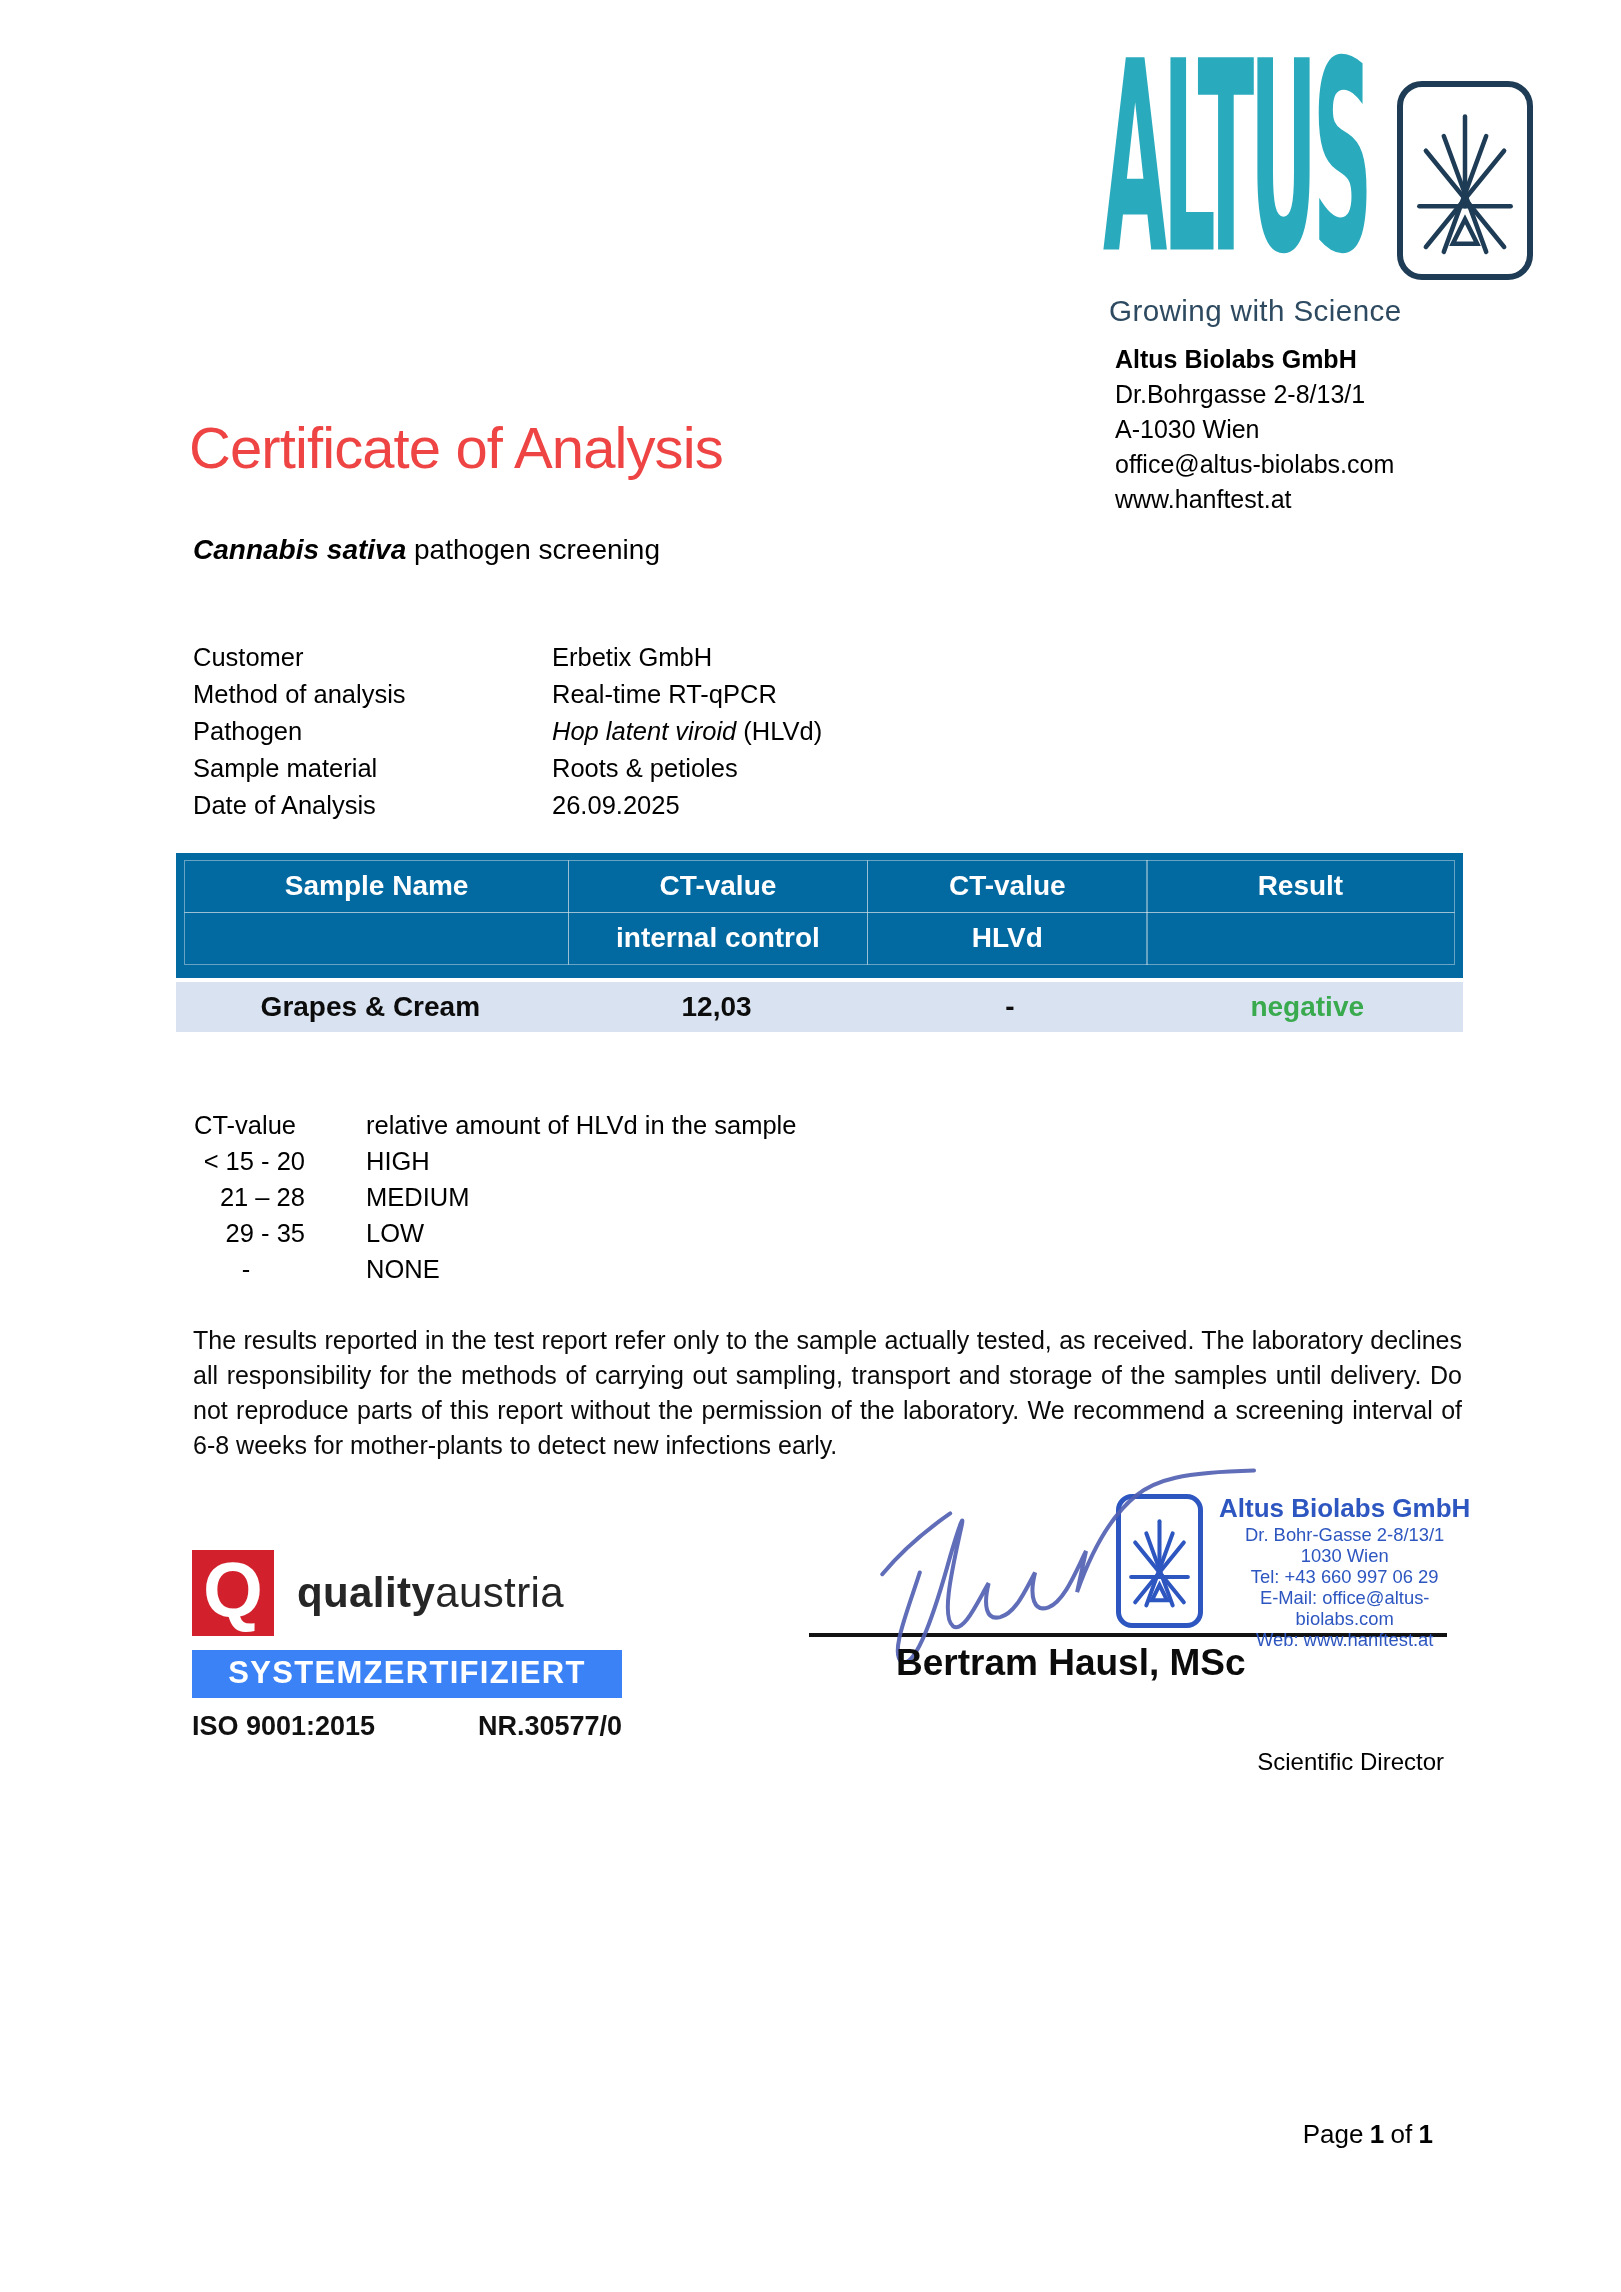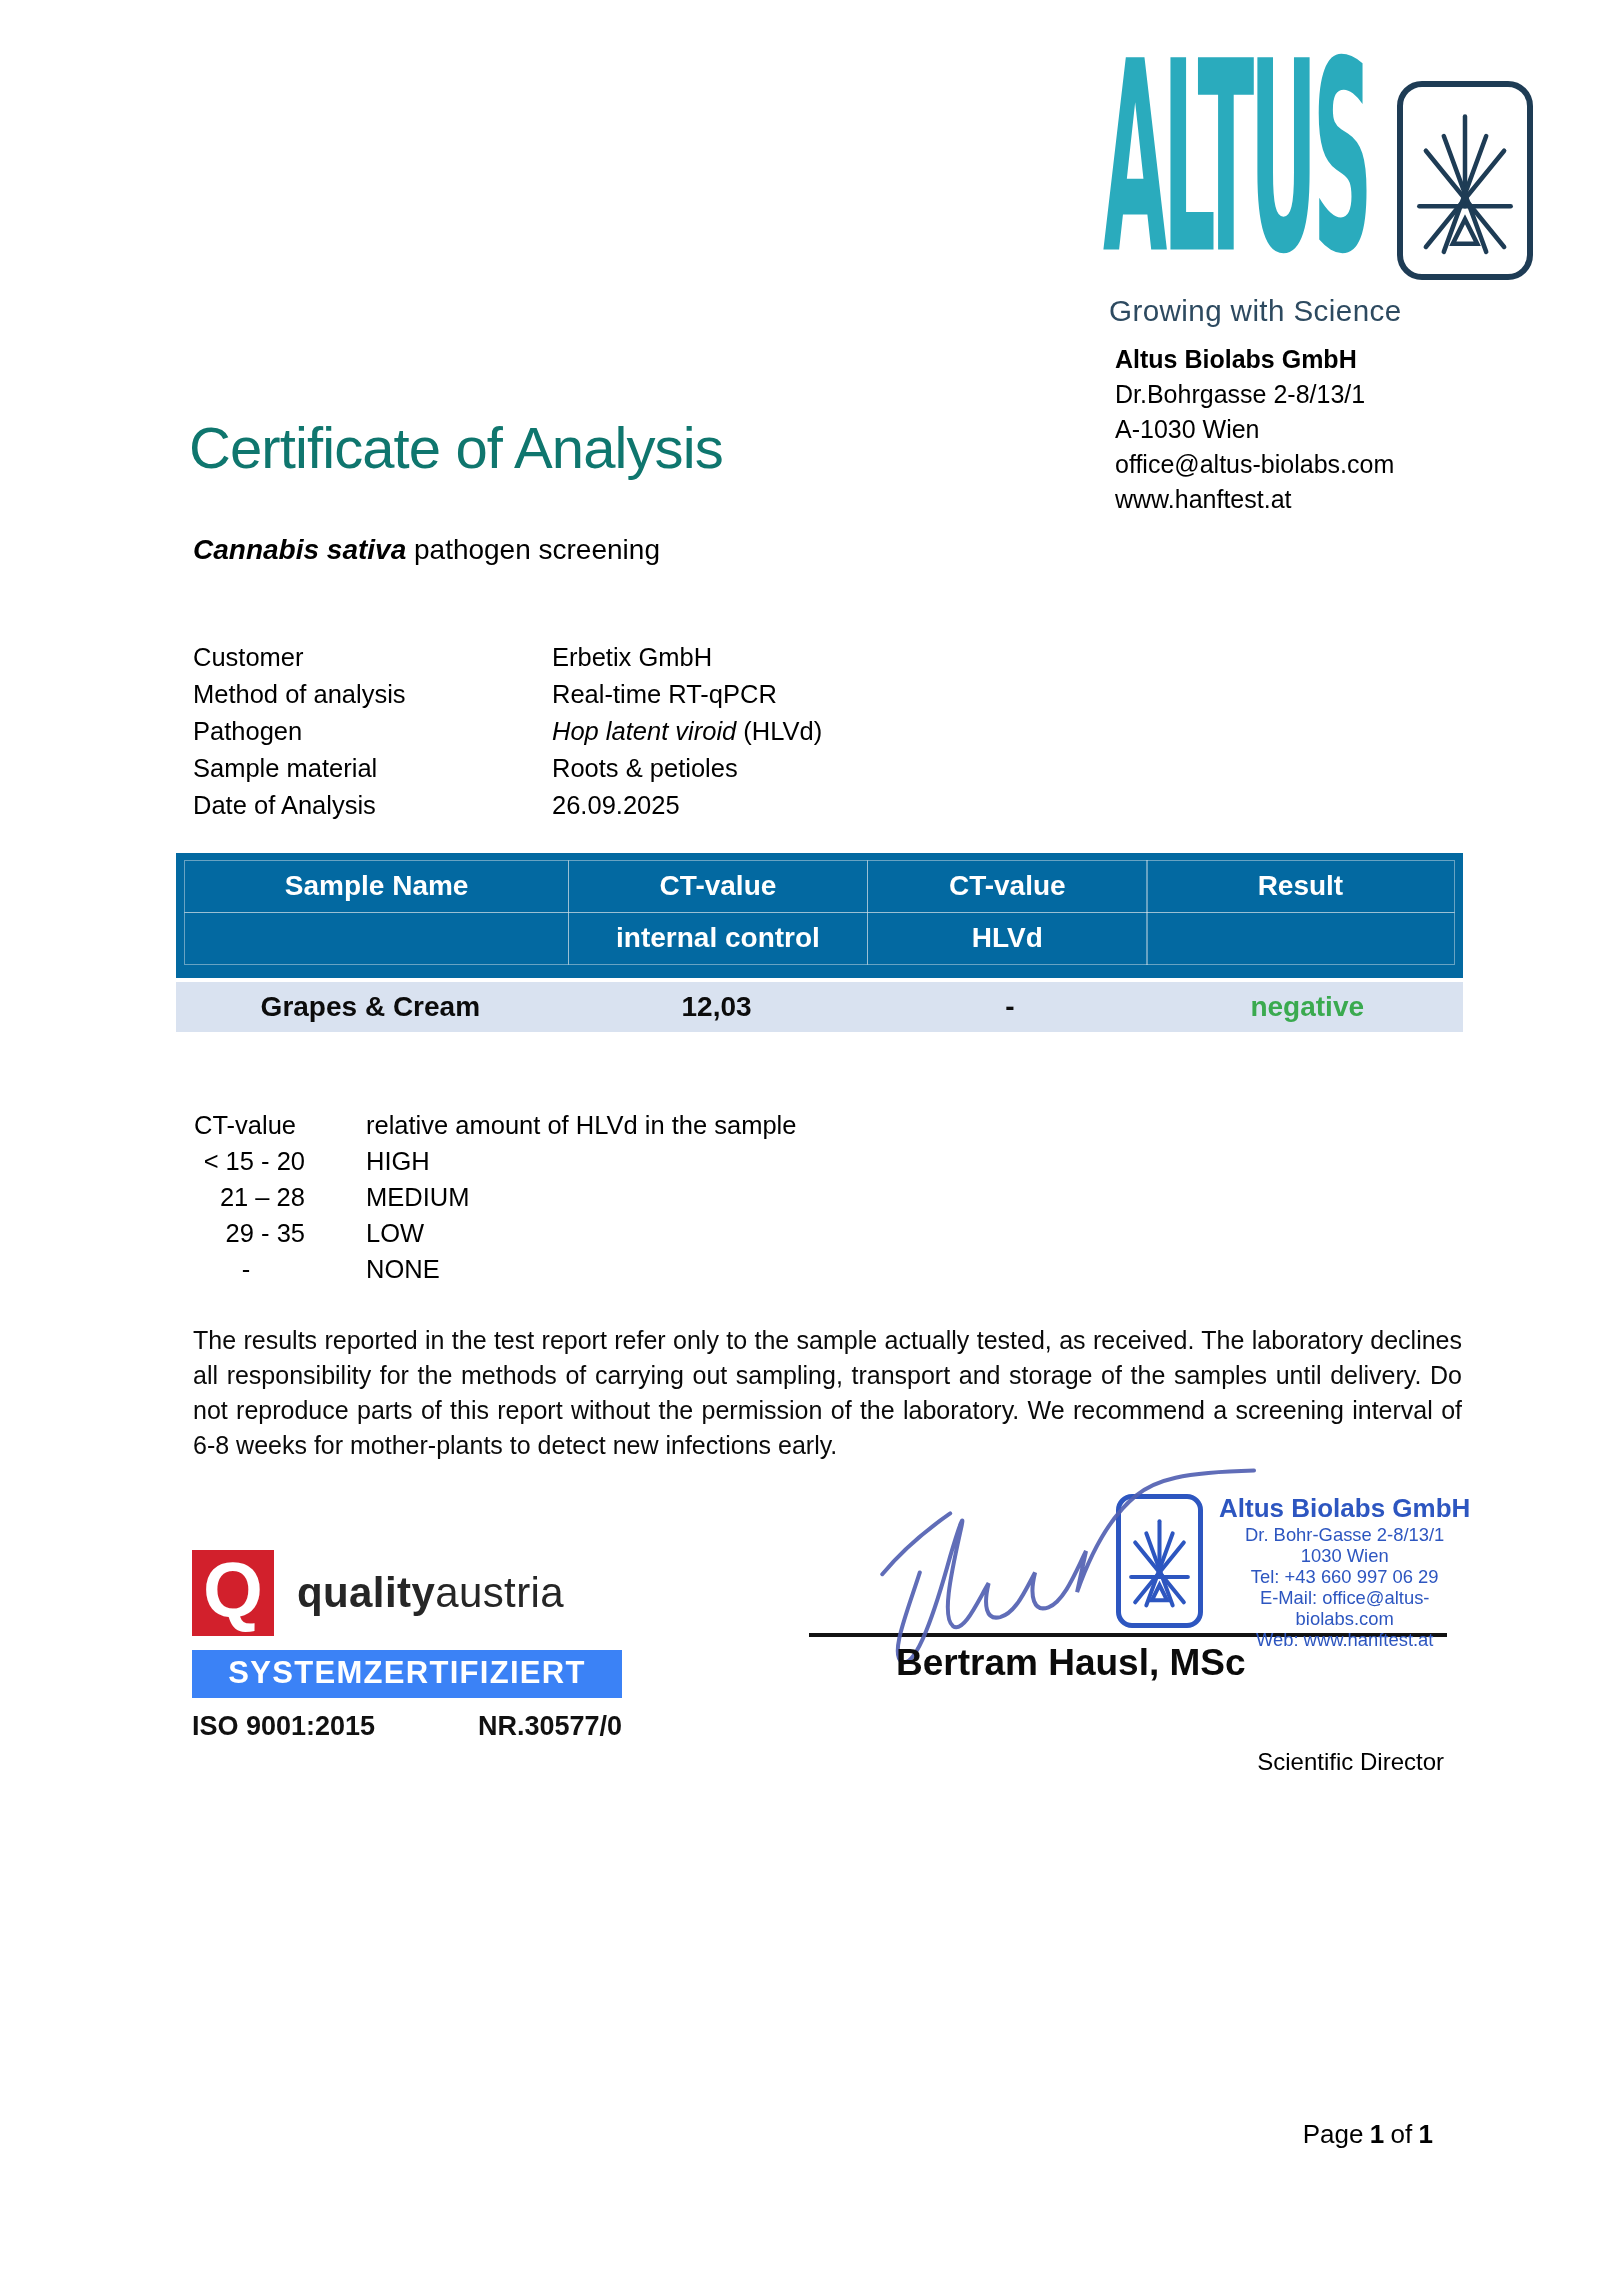--- a/index.html
+++ b/index.html
@@ -28,7 +28,7 @@
   
   .doc-title{
     position:absolute;left:189px;top:414px;font-size:58px;font-weight:300;
-    letter-spacing:-0.9px;color:#0f766e;
+    letter-spacing:-0.9px;color:#ef4444;
   }
   .subtitle{position:absolute;left:193px;top:534px;font-size:28px;}
   .subtitle .species{font-weight:bold;font-style:italic;}

